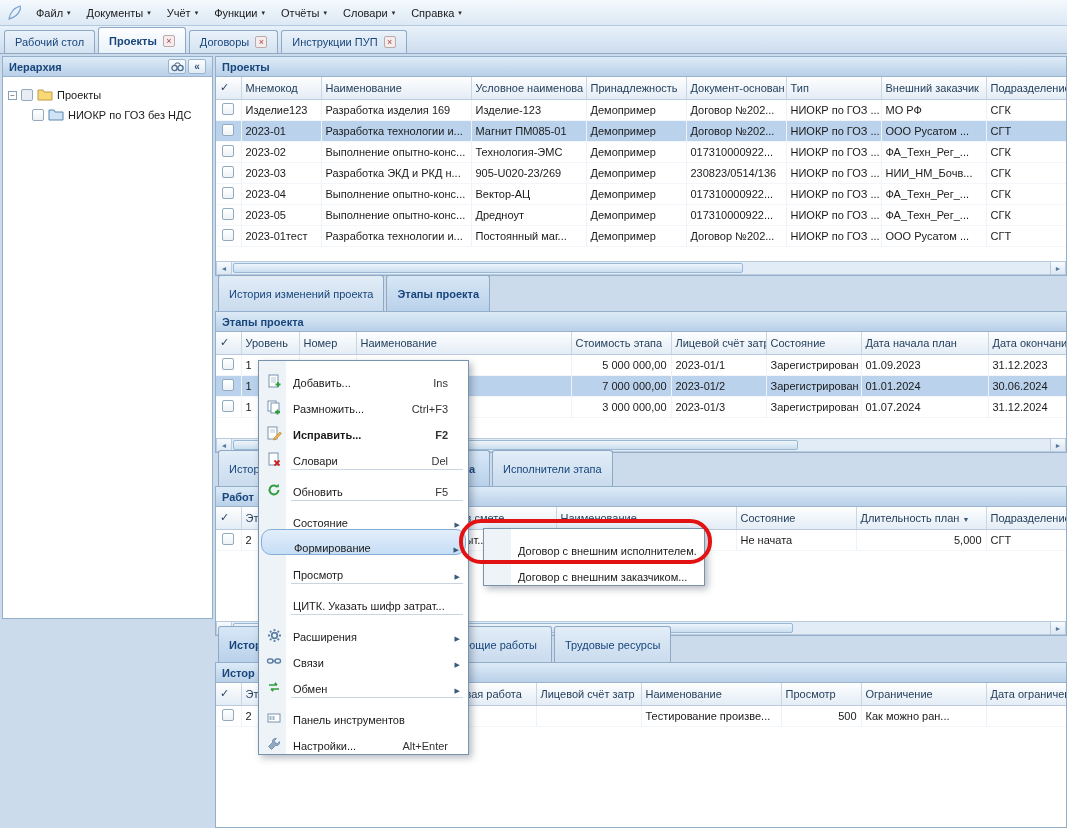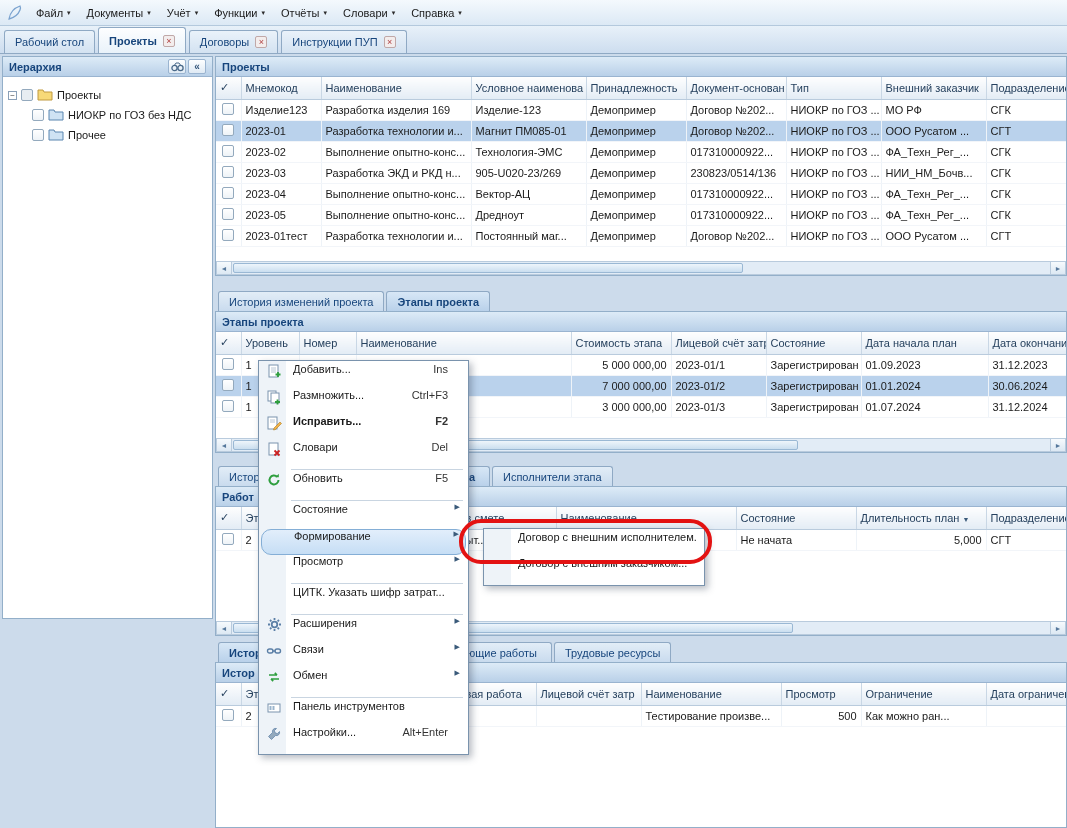--- a/index.html
+++ b/index.html
@@ -148,13 +148,6 @@
               <path d="M1 2h5l1 2h8v8H1z" fill="#cfe3f4" stroke="#5b86b0"></path>
             </svg></span>
         <span>НИОКР по ГОЗ без НДС</span>
-      </div>
-      <div class="trow child">
-        <span class="cb"></span>
-        <span><svg width="16" height="13" viewBox="0 0 16 13">
-              <path d="M1 2h5l1 2h8v8H1z" fill="#cfe3f4" stroke="#5b86b0"></path>
-            </svg></span>
-        <span>Прочее</span>
       </div>
     </div>
   </div>

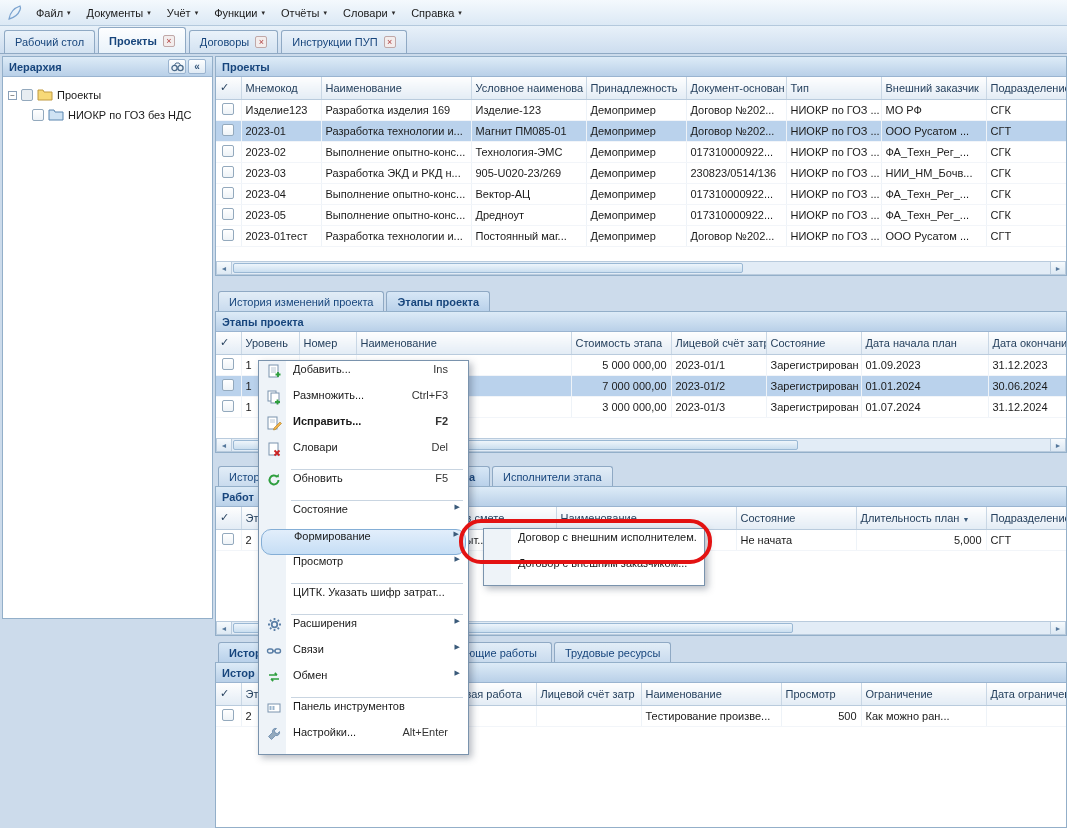--- a/index.html
+++ b/index.html
@@ -38,7 +38,7 @@
 .sorticon{font-size:7px;color:#3a5a7a;margin-left:3px}
 
 .subtabs{display:flex;gap:2px;align-items:flex-end;height:26px}
-.stab{height:20px;display:flex;align-items:center;padding:0 10px;border:1px solid #8fa9c4;border-bottom:none;border-radius:3px 3px 0 0;background:linear-gradient(#e2edf7,#c9dbee);color:#17457c;white-space:nowrap;overflow:hidden}
+.stab{height:36px;display:flex;align-items:center;padding:0 10px;border:1px solid #8fa9c4;border-bottom:none;border-radius:3px 3px 0 0;background:linear-gradient(#e2edf7,#c9dbee);color:#17457c;white-space:nowrap;overflow:hidden}
 .stab.active{background:linear-gradient(#d7e7f6,#b9d1ea);font-weight:bold}
 .stab.fragr{justify-content:flex-end;padding-right:14px}
 

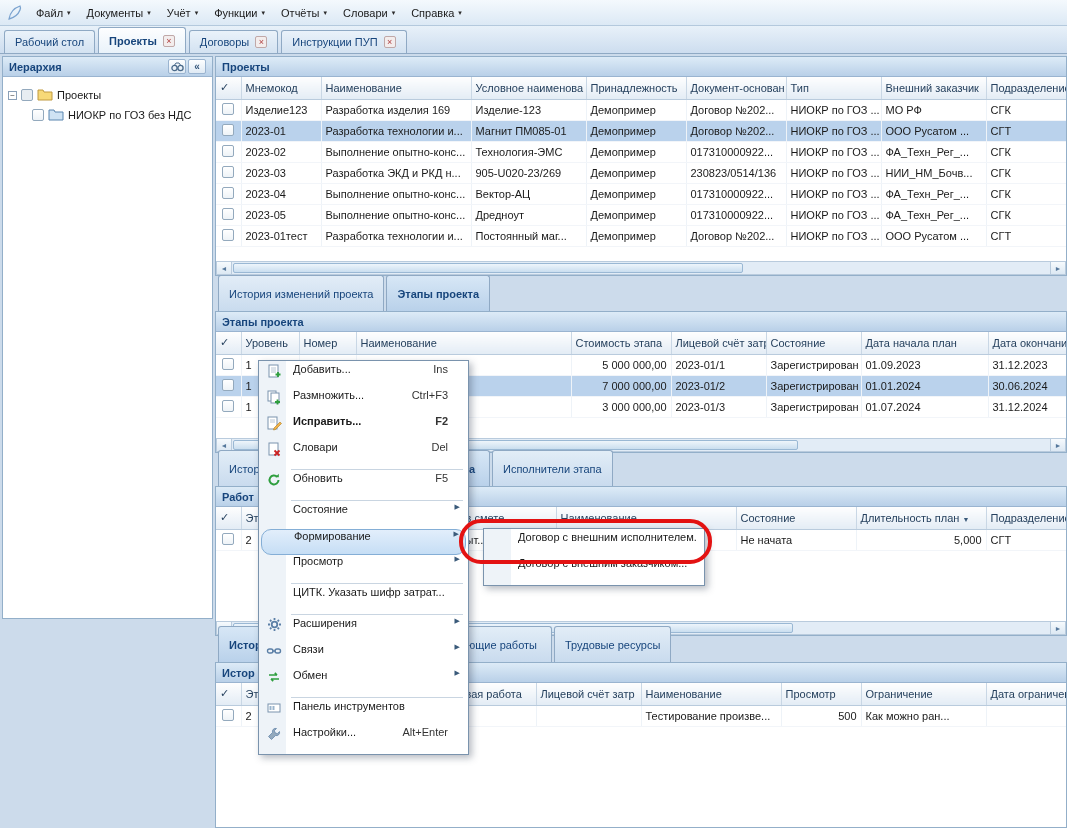--- a/index.html
+++ b/index.html
@@ -49,7 +49,7 @@
 .sthumb{position:absolute;left:1px;top:1px;bottom:1px;background:linear-gradient(#eef5fb,#cadeef);border:1px solid #9ab8d4;border-radius:2px}
 
 .ctx{left:258px;top:360px;width:211px;background:linear-gradient(to right,#eef3f8 0,#eef3f8 27px,#fff 27px);border:1px solid #7a93ad;box-shadow:3px 3px 7px rgba(50,60,80,.35);padding:2px;z-index:40}
-.ci{height:26px;display:flex;align-items:flex-start;position:relative;padding-right:6px}
+.ci{height:26px;display:flex;align-items:flex-end;position:relative;padding-right:6px}
 .cicon{width:26px;min-width:26px;display:flex;align-items:center;justify-content:center}
 .clabel{padding-left:6px;flex:1;white-space:nowrap;overflow:hidden}
 .csc{color:#333;padding-left:10px;padding-right:12px}

